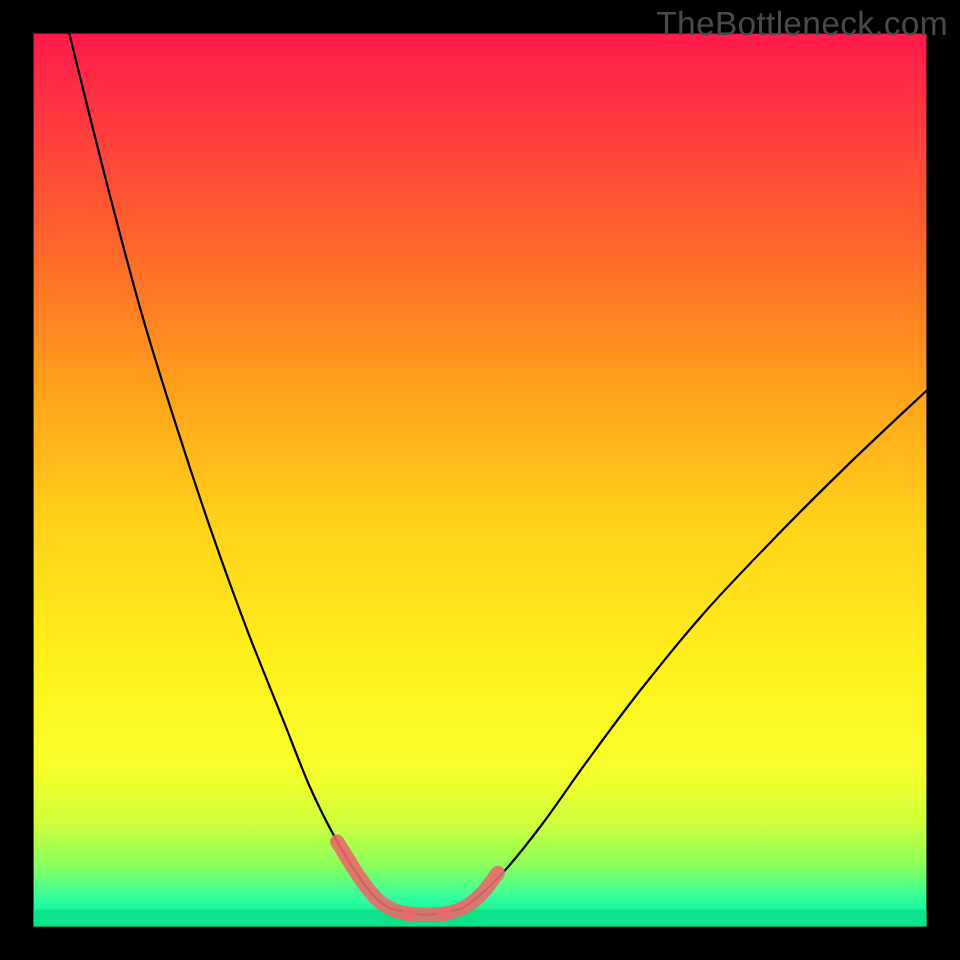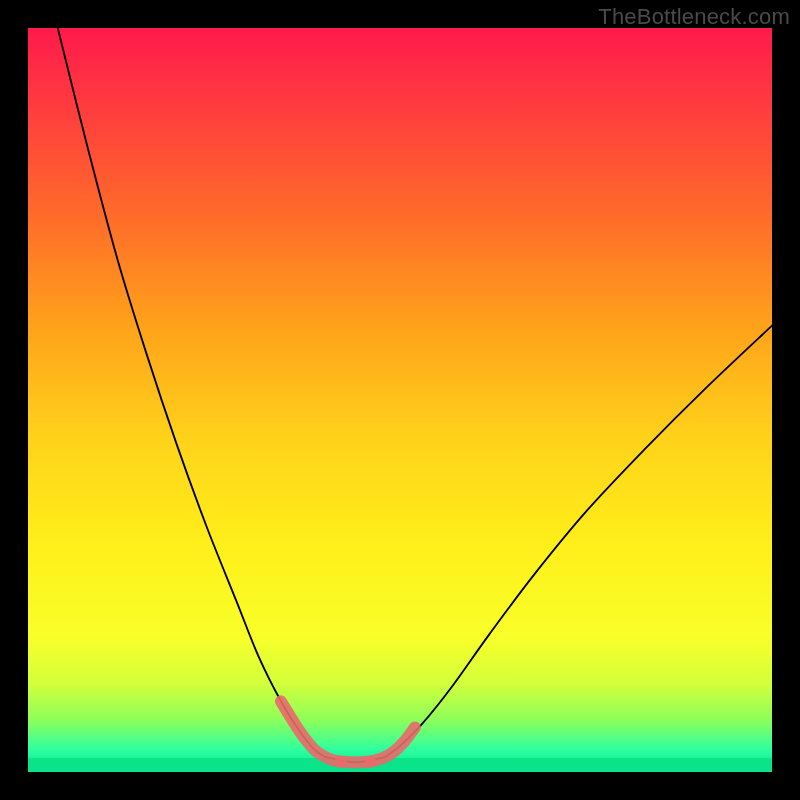--- a/index.html
+++ b/index.html
@@ -51,7 +51,7 @@
     top: 4px;
     right: 10px;
     font-family: Arial, Helvetica, sans-serif;
-    font-size: 22px;
+    font-size: 28px;
     color: #4a4a4a;
     letter-spacing: 0.2px;
     user-select: none;

